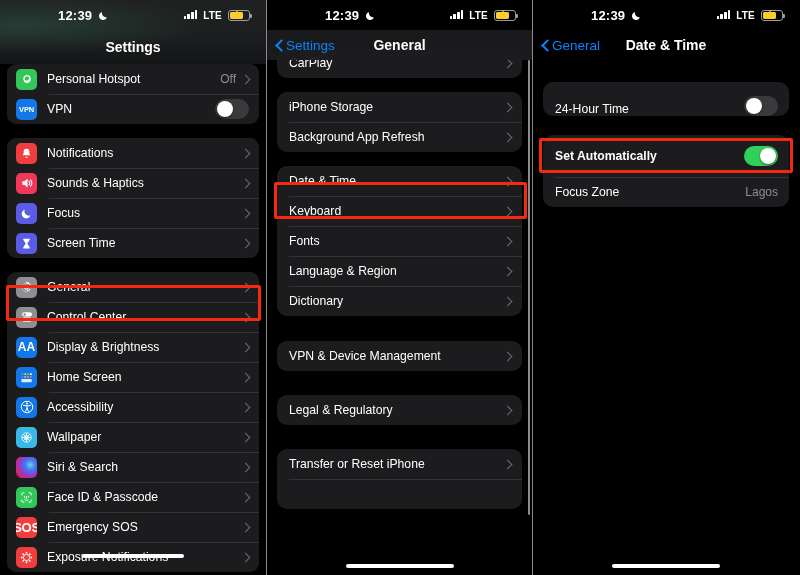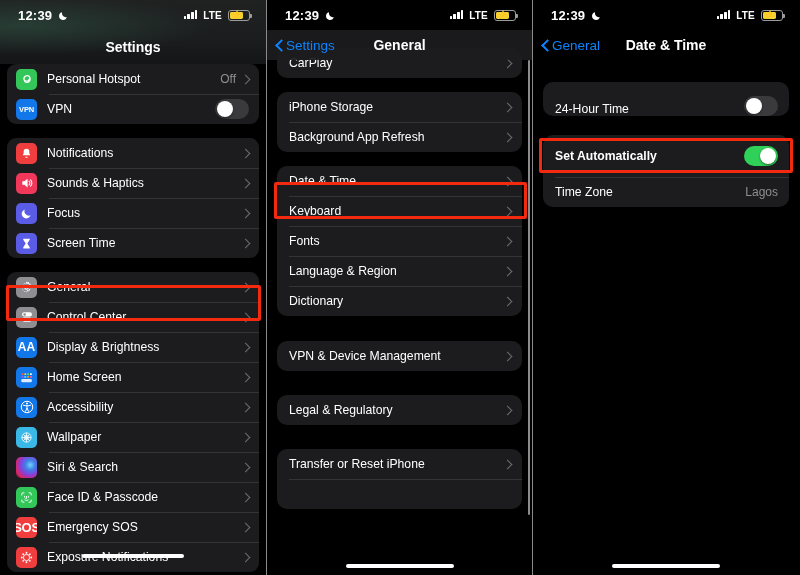--- a/index.html
+++ b/index.html
@@ -26,7 +26,7 @@
     padding:0 16px 0 18px;
     position:relative; z-index:6;
   }
-  .sb-left { display:flex; align-items:center; gap:4px; }
+  .sb-left { display:flex; align-items:center; gap:4px;margin-left:40px; }
   .sb-time { color:#fff; font-size:13px; font-weight:bold; letter-spacing:.2px; }
   .moon { width:11px; height:11px; position:relative; display:inline-block; margin-left:2px;}
   .moon svg { display:block; }

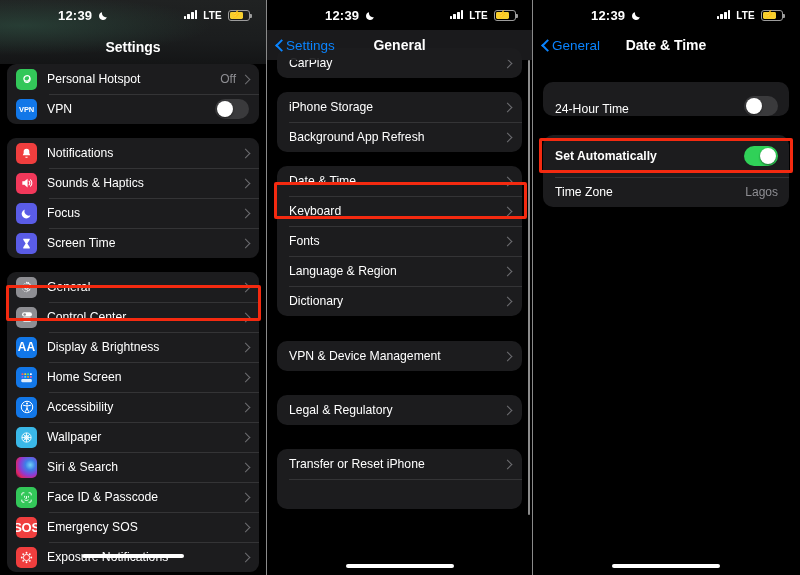--- a/index.html
+++ b/index.html
@@ -560,7 +560,7 @@
             </span>
         </div>
         <div class="row" style="height:30px;">
-          <span class="label">Time Zone</span>
+          <span class="label">Focus Zone</span>
           <span class="value" style="margin-right:0;">Lagos</span>
         </div>
       </div>

